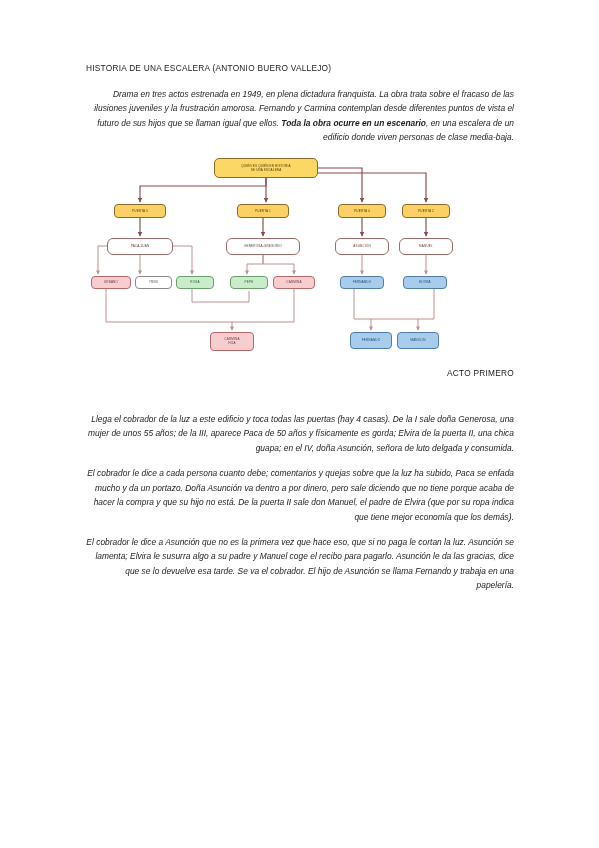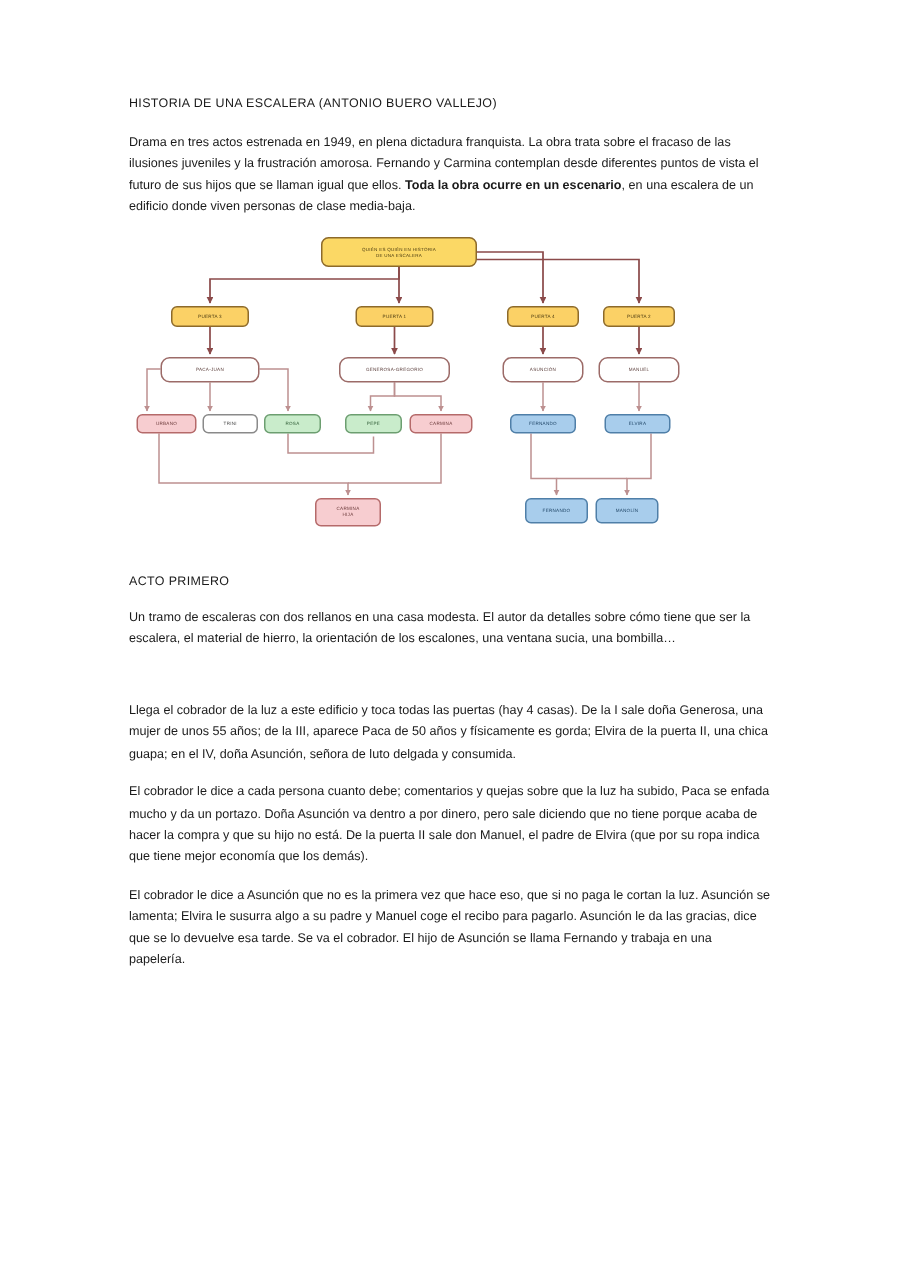--- a/index.html
+++ b/index.html
@@ -44,9 +44,10 @@
     font-size: 8.4px;
     line-height: 1.72;
     margin: 0 0 11px 0;
-    text-align: left;
+    text-align: right;
     color: #1b1b1b;
     letter-spacing: 0.02px;
+    font-style: italic;
   }
   p.para b { font-weight: 700; }
   .section-head {

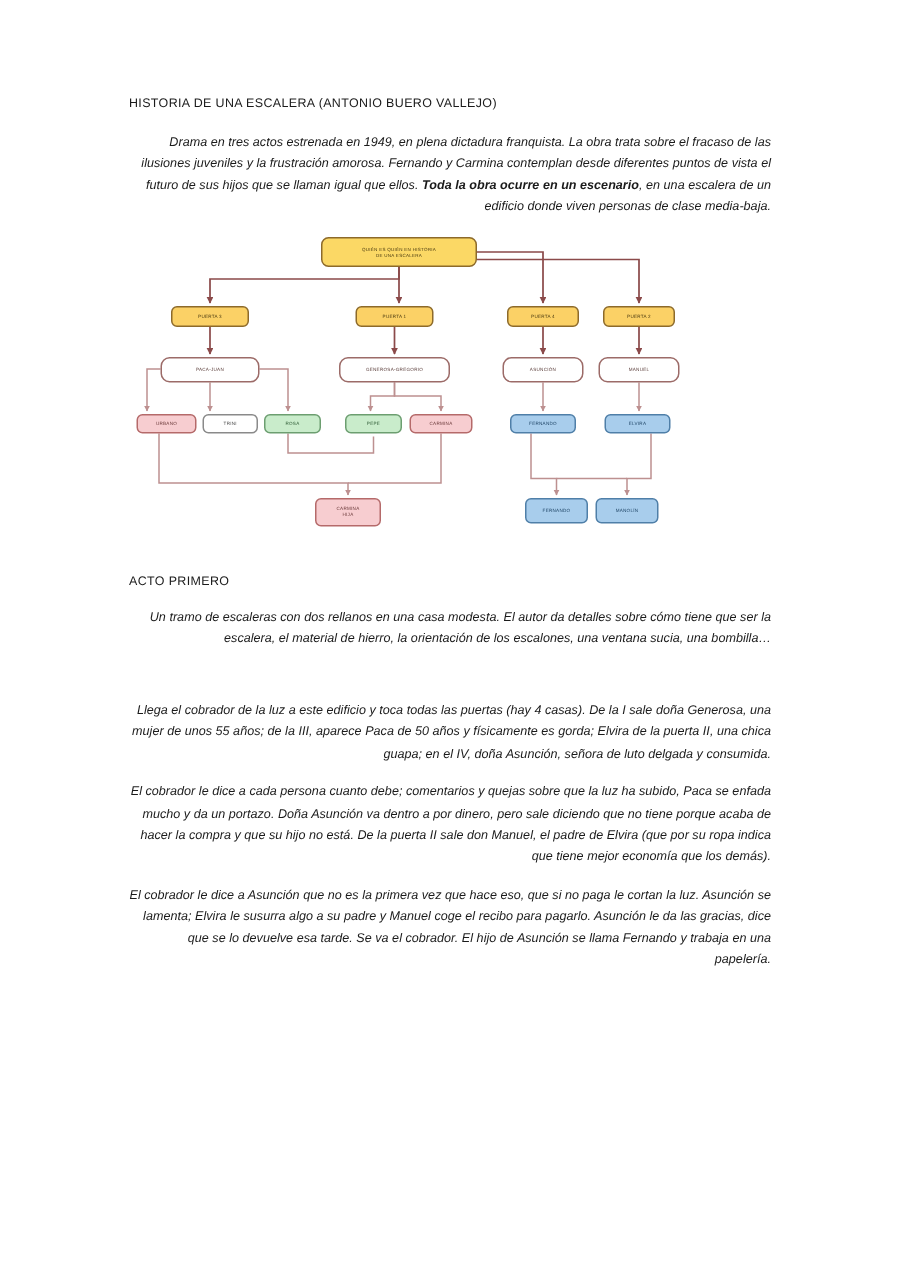--- a/index.html
+++ b/index.html
@@ -53,8 +53,9 @@
   .section-head {
     font-size: 8.3px;
     letter-spacing: 0.25px;
-    margin: 14px 0 12px 0;
-    color: #1b1b1b;
+    margin: 0 0 12px 0;
+    color: #1b1b1b;
+    text-align: right;
   }
   .spacer-lg { height: 22px; }
 

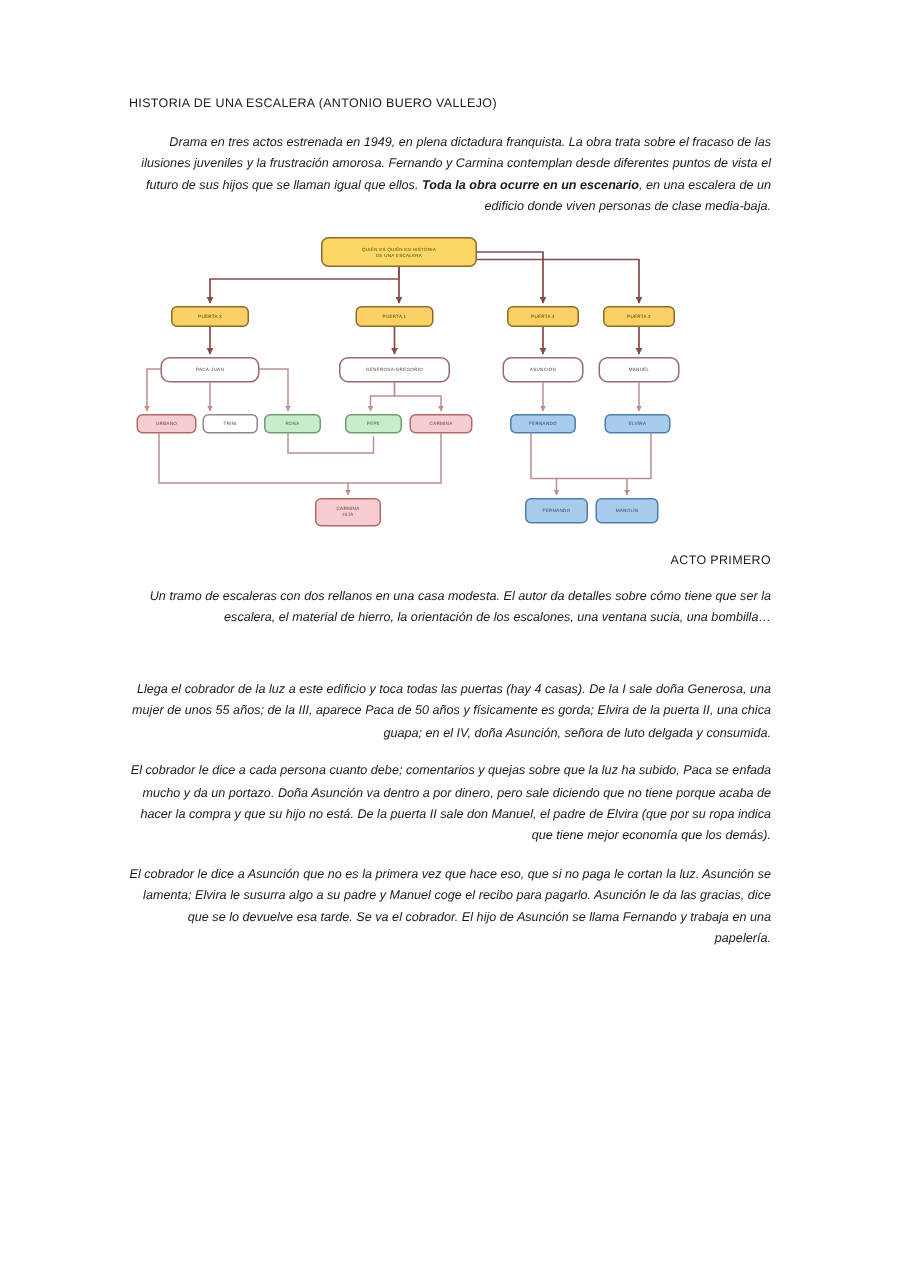--- a/index.html
+++ b/index.html
@@ -208,7 +208,6 @@
 
       <div class="section-head">ACTO PRIMERO</div>
 
-      <p class="para">Un tramo de escaleras con dos rellanos en una casa modesta. El autor da detalles sobre cómo tiene que ser la escalera, el material de hierro, la orientación de los escalones, una ventana sucia, una bombilla…</p>
       <div class="spacer-lg"></div>
       <p class="para">Llega el cobrador de la luz a este edificio y toca todas las puertas (hay 4 casas). De la I sale doña Generosa, una mujer de unos 55 años; de la III, aparece Paca de 50 años y físicamente es gorda; Elvira de la puerta II, una chica guapa; en el IV, doña Asunción, señora de luto delgada y consumida.</p>
       <p class="para">El cobrador le dice a cada persona cuanto debe; comentarios y quejas sobre que la luz ha subido, Paca se enfada mucho y da un portazo. Doña Asunción va dentro a por dinero, pero sale diciendo que no tiene porque acaba de hacer la compra y que su hijo no está. De la puerta II sale don Manuel, el padre de Elvira (que por su ropa indica que tiene mejor economía que los demás).</p>

